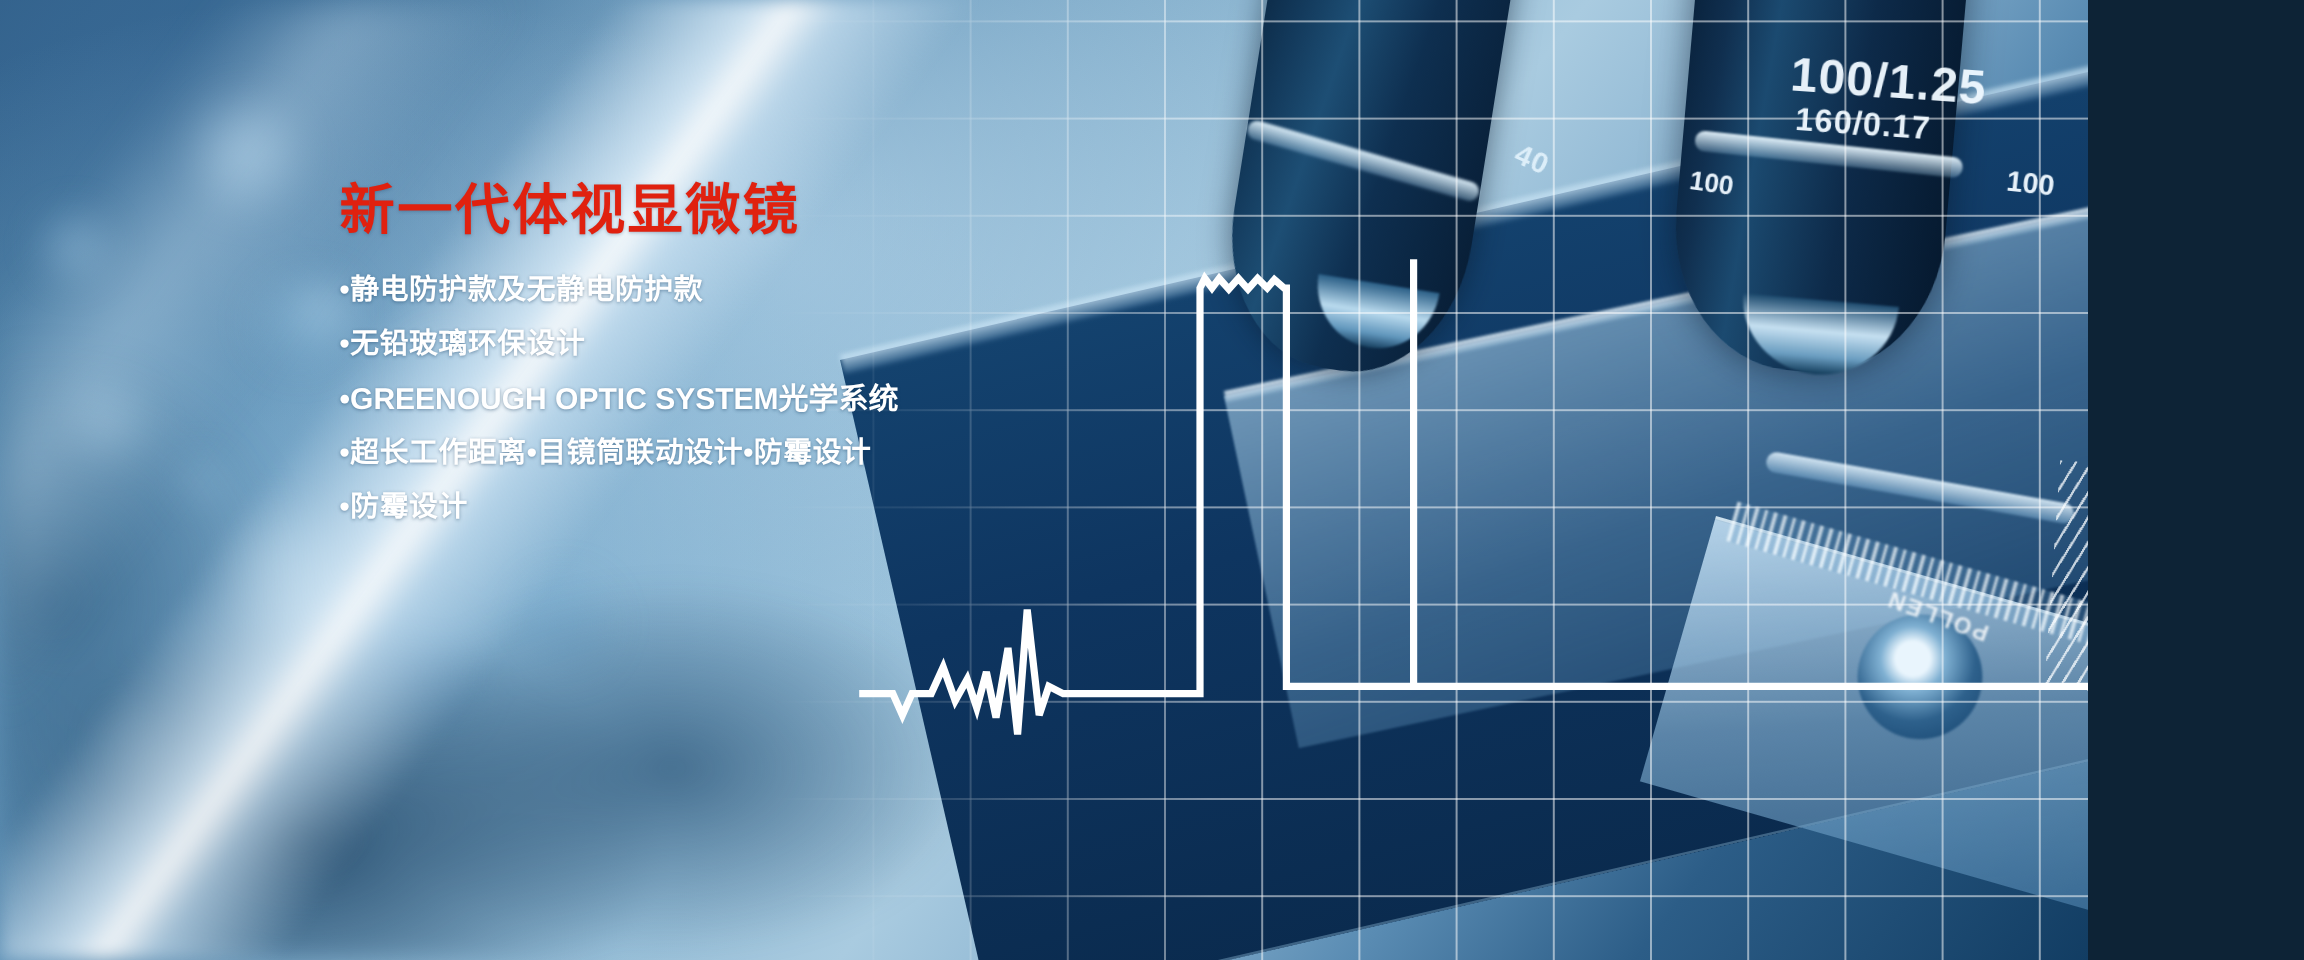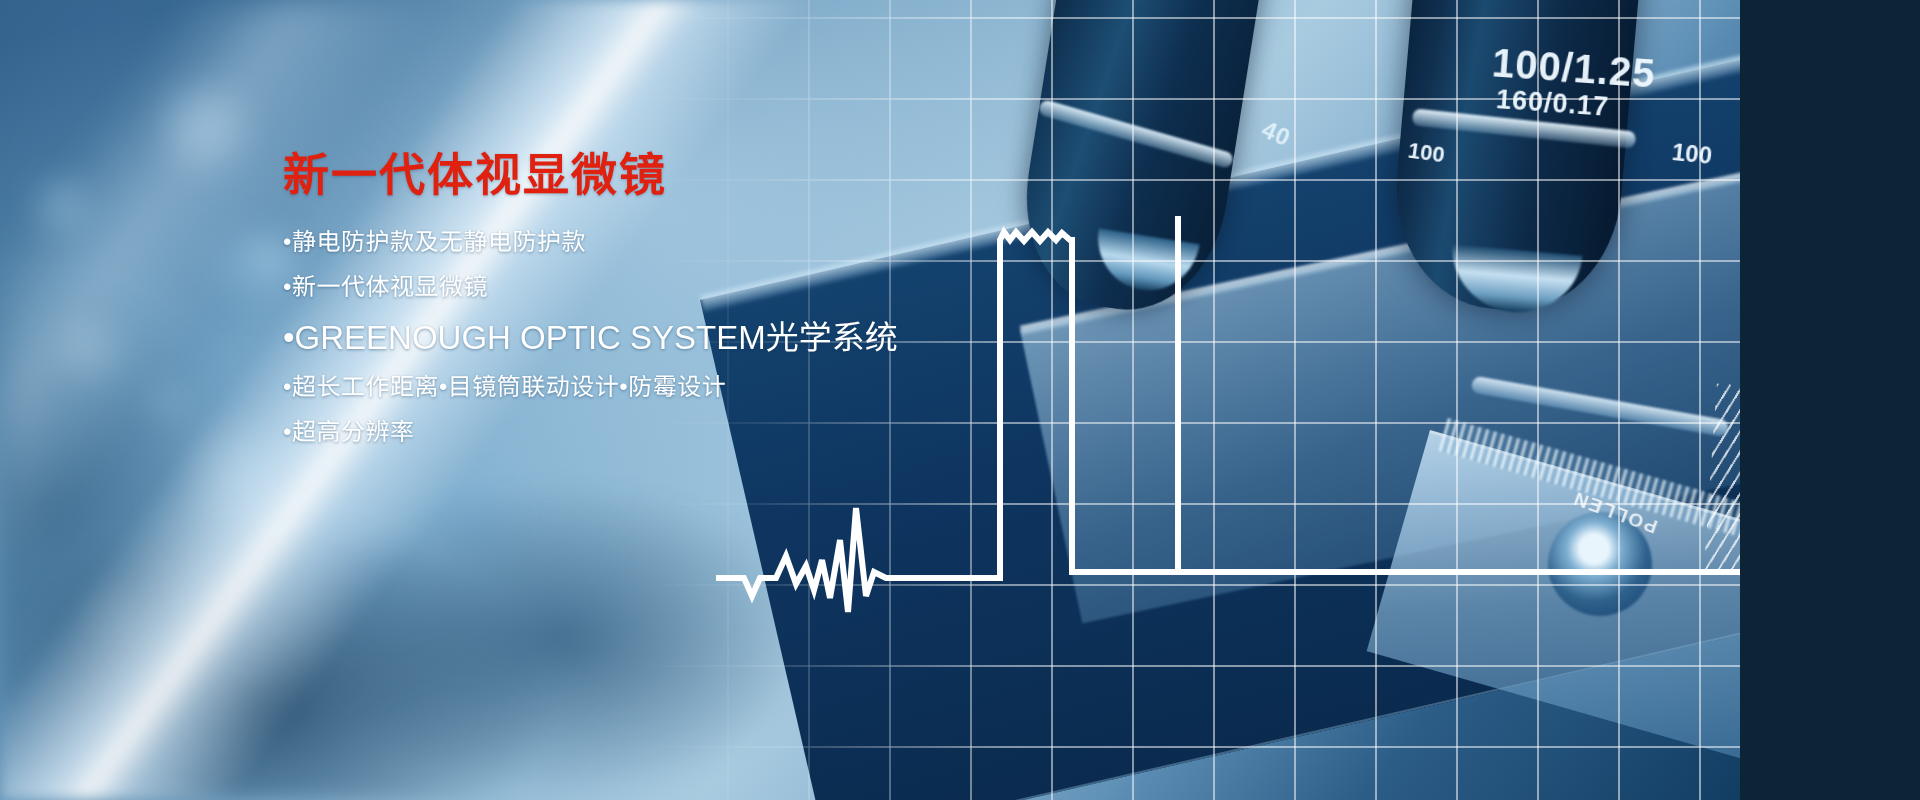--- a/index.html
+++ b/index.html
@@ -230,7 +230,7 @@
   .feature{
     color:#ffffff;
     font-size:24px;
-    font-weight:normal;
+    font-weight:bold;
     line-height:1.2;
     margin:0 0 16px 0;
     letter-spacing:.5px;

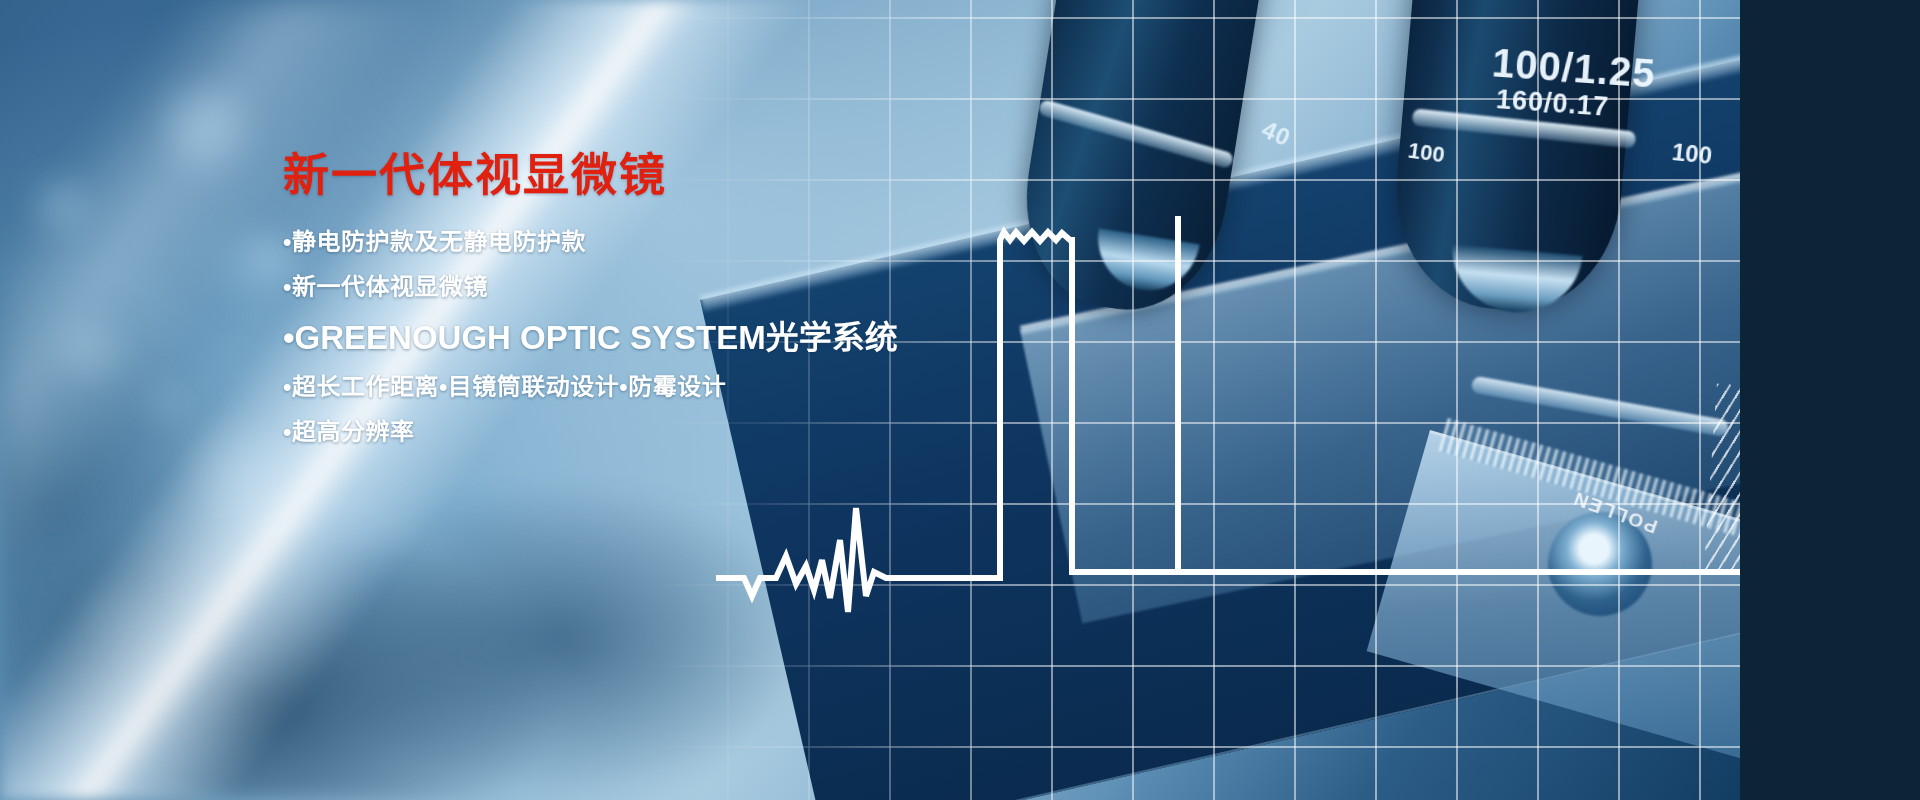--- a/index.html
+++ b/index.html
@@ -326,7 +326,7 @@
   <div id="copy">
     <h1 id="headline">新一代体视显微镜</h1>
     <p class="feature">•静电防护款及无静电防护款</p>
-    <p class="feature">•新一代体视显微镜</p>
+    <p class="feature">•无铅玻璃环保设计</p>
     <p class="feature latin">•GREENOUGH OPTIC SYSTEM光学系统</p>
     <p class="feature">•超长工作距离•目镜筒联动设计•防霉设计</p>
     <p class="feature">•超高分辨率</p>

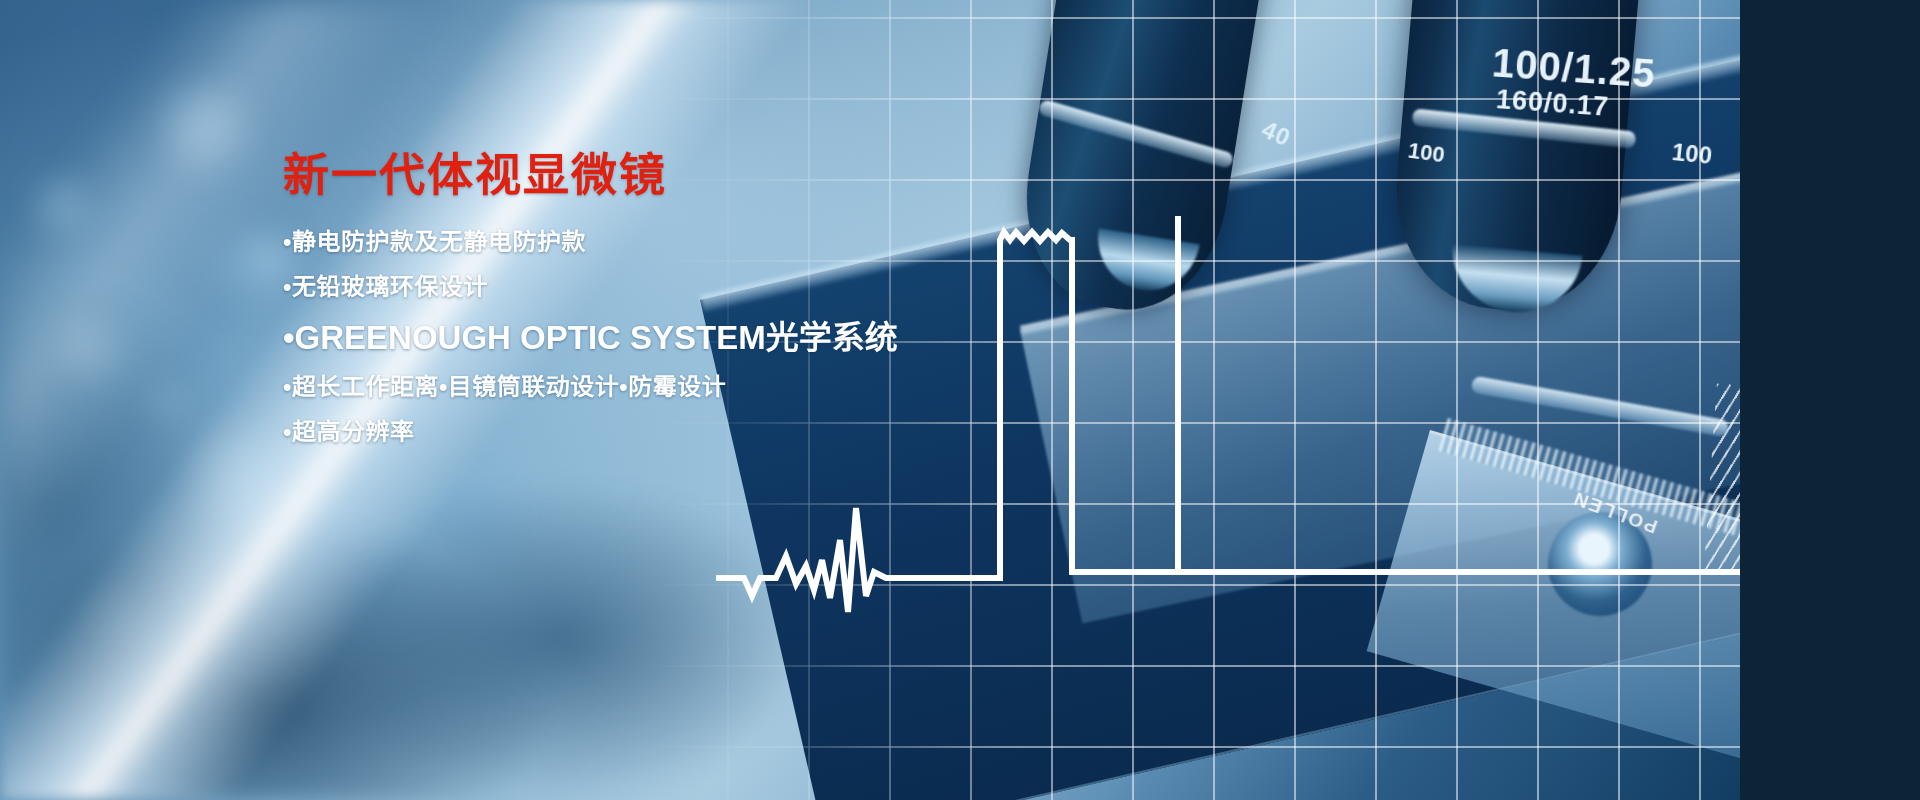--- a/index.html
+++ b/index.html
@@ -237,7 +237,7 @@
     white-space:nowrap;
     text-shadow:0 1px 3px rgba(16,54,88,.45);
   }
-  .feature.latin{font-size:33px;letter-spacing:0;}
+  .feature.latin{font-size:25px;letter-spacing:0;}
 </style>
 </head>
 <body>

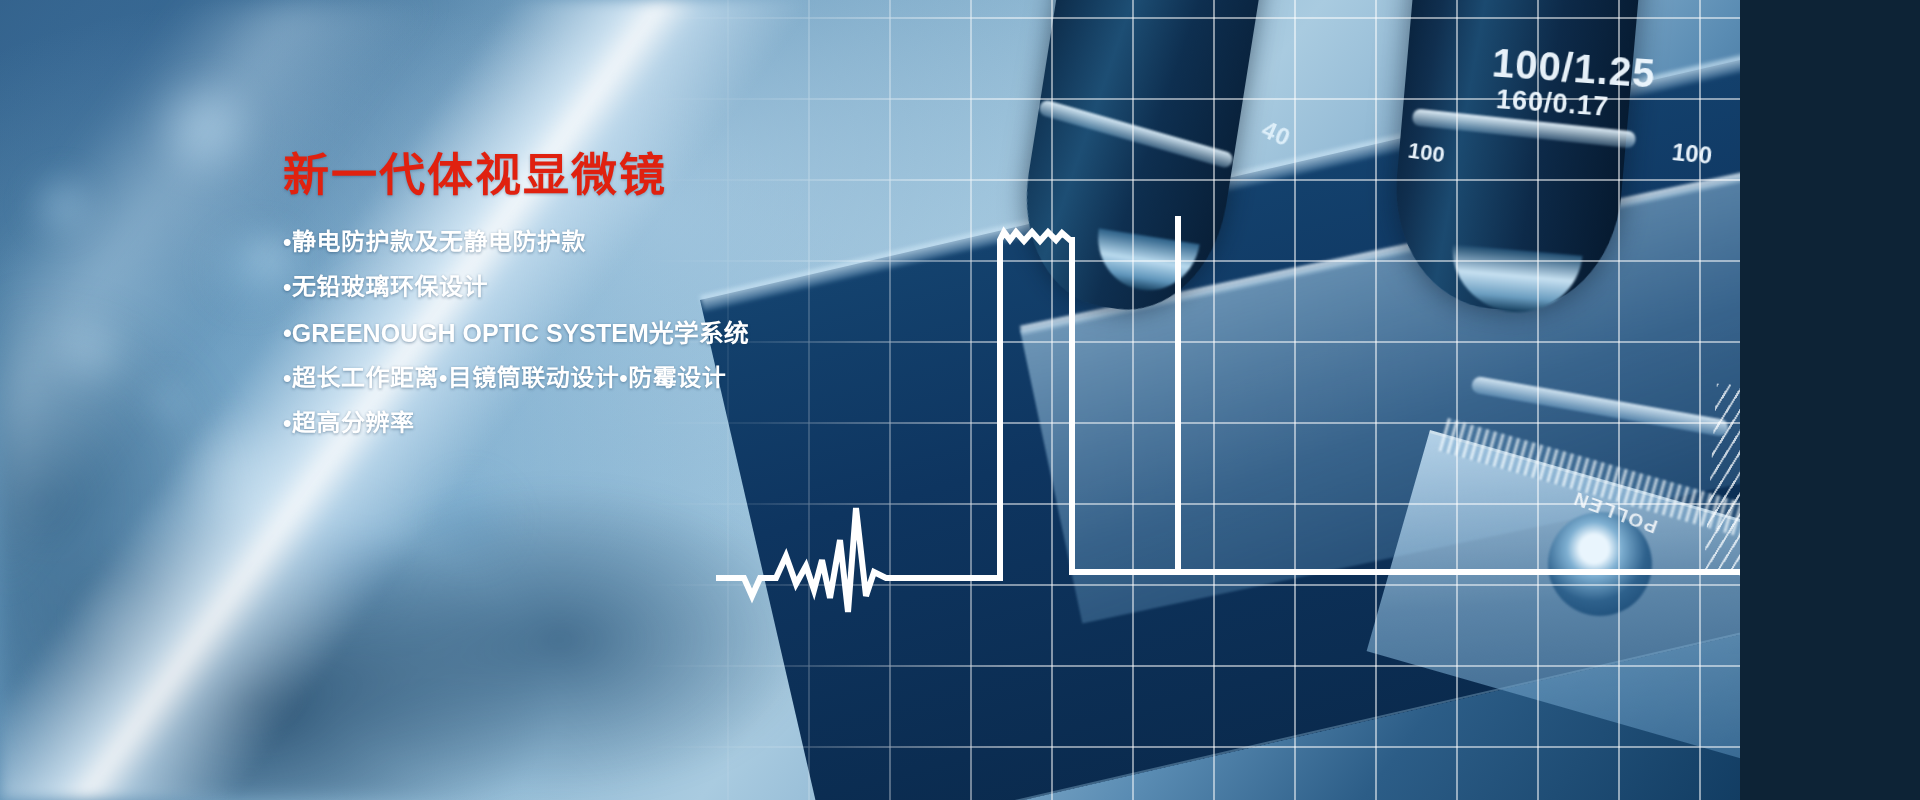--- a/index.html
+++ b/index.html
@@ -329,7 +329,7 @@
     <p class="feature">•无铅玻璃环保设计</p>
     <p class="feature latin">•GREENOUGH OPTIC SYSTEM光学系统</p>
     <p class="feature">•超长工作距离•目镜筒联动设计•防霉设计</p>
-    <p class="feature">•超高分辨率</p>
+    <p class="feature">•防霉设计</p>
   </div>
 
 </div>

